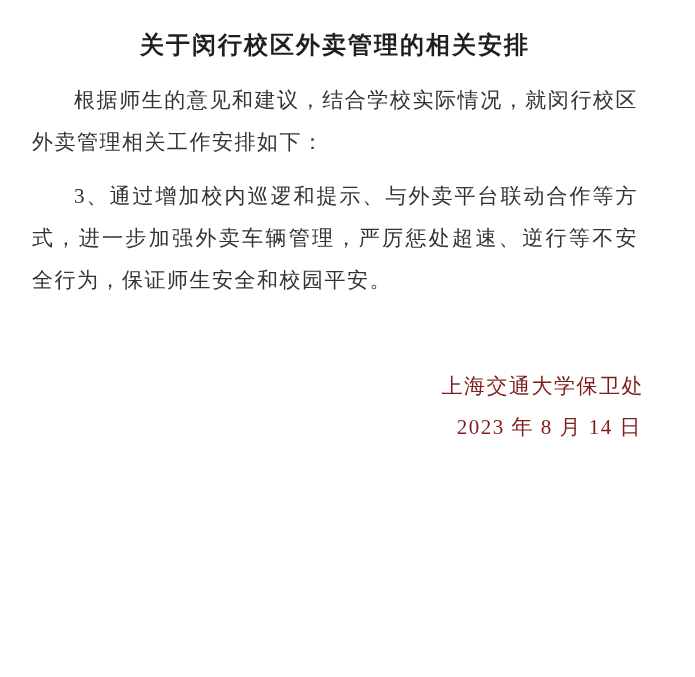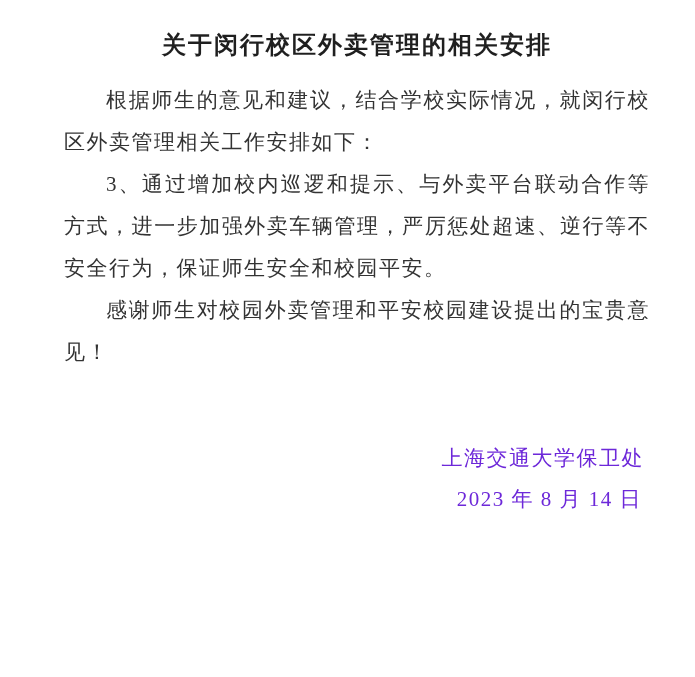--- a/index.html
+++ b/index.html
@@ -18,7 +18,7 @@
     box-sizing: border-box;
     width: 695px;
     height: 677px;
-    padding: 30px 45px 0 64px;
+    padding: 30px 45px 0 20px;
     background: #ffffff;
   }
   .doc-title {

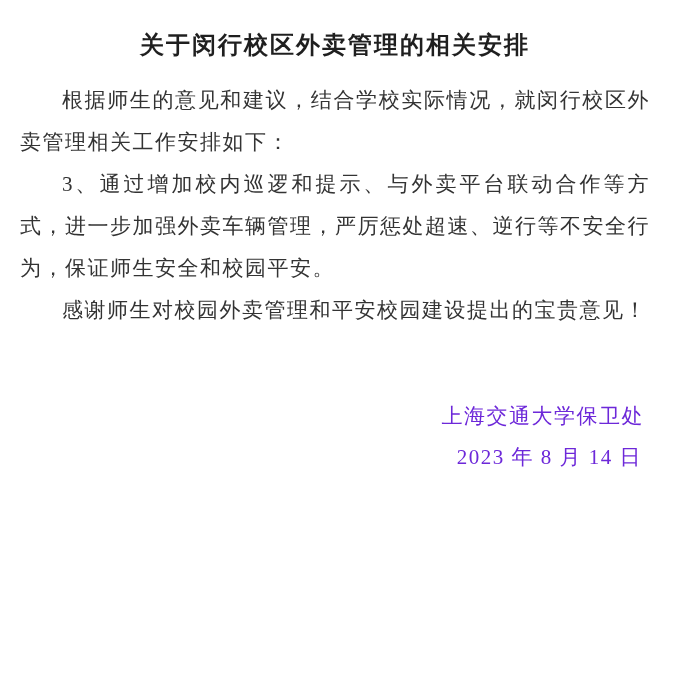--- a/index.html
+++ b/index.html
@@ -35,7 +35,7 @@
     margin-top: 21px;
   }
   .para {
-    margin: 0;
+    margin: 12px;
     font-size: 21px;
     line-height: 42px;
     letter-spacing: 1.5px;

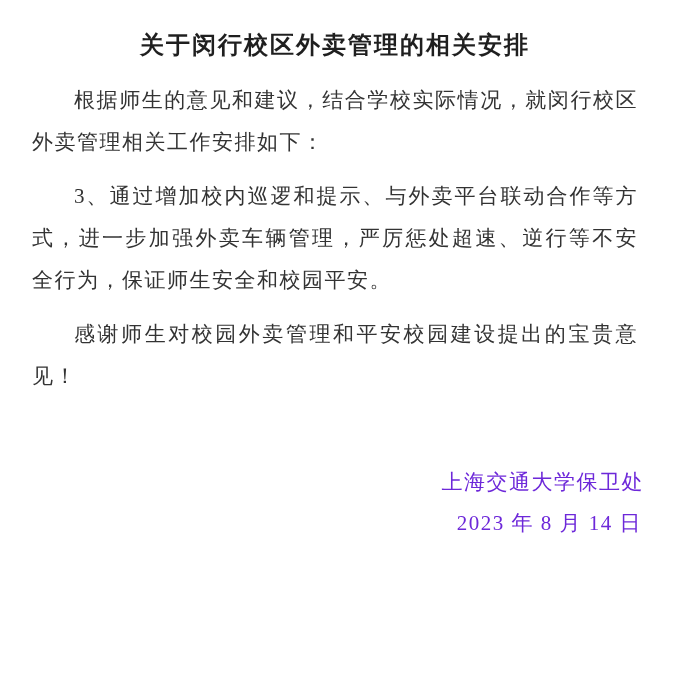--- a/index.html
+++ b/index.html
@@ -70,7 +70,6 @@
   <div class="doc-body">
     <p class="para">根据师生的意见和建议，结合学校实际情况，就闵行校区外卖管理相关工作安排如下：</p>
     <p class="para">3、通过增加校内巡逻和提示、与外卖平台联动合作等方式，进一步加强外卖车辆管理，严厉惩处超速、逆行等不安全行为，保证师生安全和校园平安。</p>
-    <p class="para">感谢师生对校园外卖管理和平安校园建设提出的宝贵意见！</p>
   </div>
 
   <div class="signature-block">

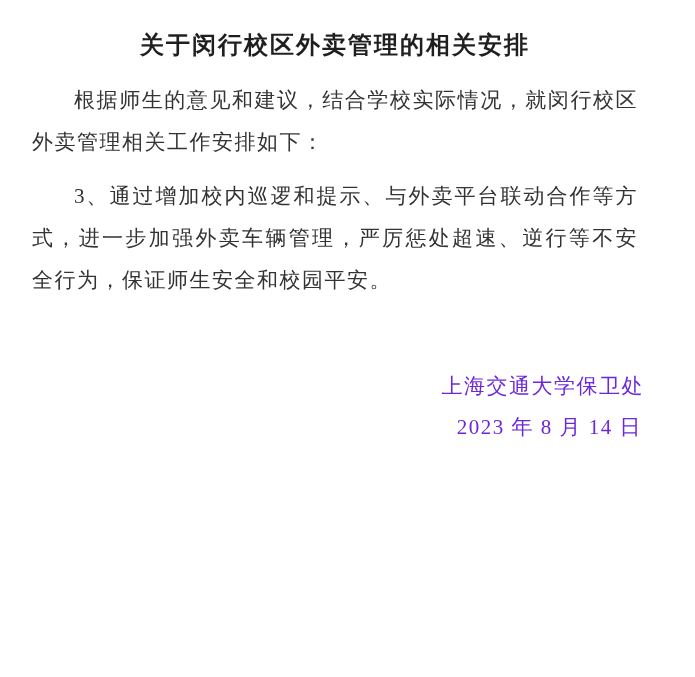--- a/index.html
+++ b/index.html
@@ -53,7 +53,7 @@
     font-size: 21px;
     line-height: 42px;
     letter-spacing: 1.5px;
-    color: #6d28d9;
+    color: #7f1d1d;
   }
   .date-line {
     line-height: 40px;

